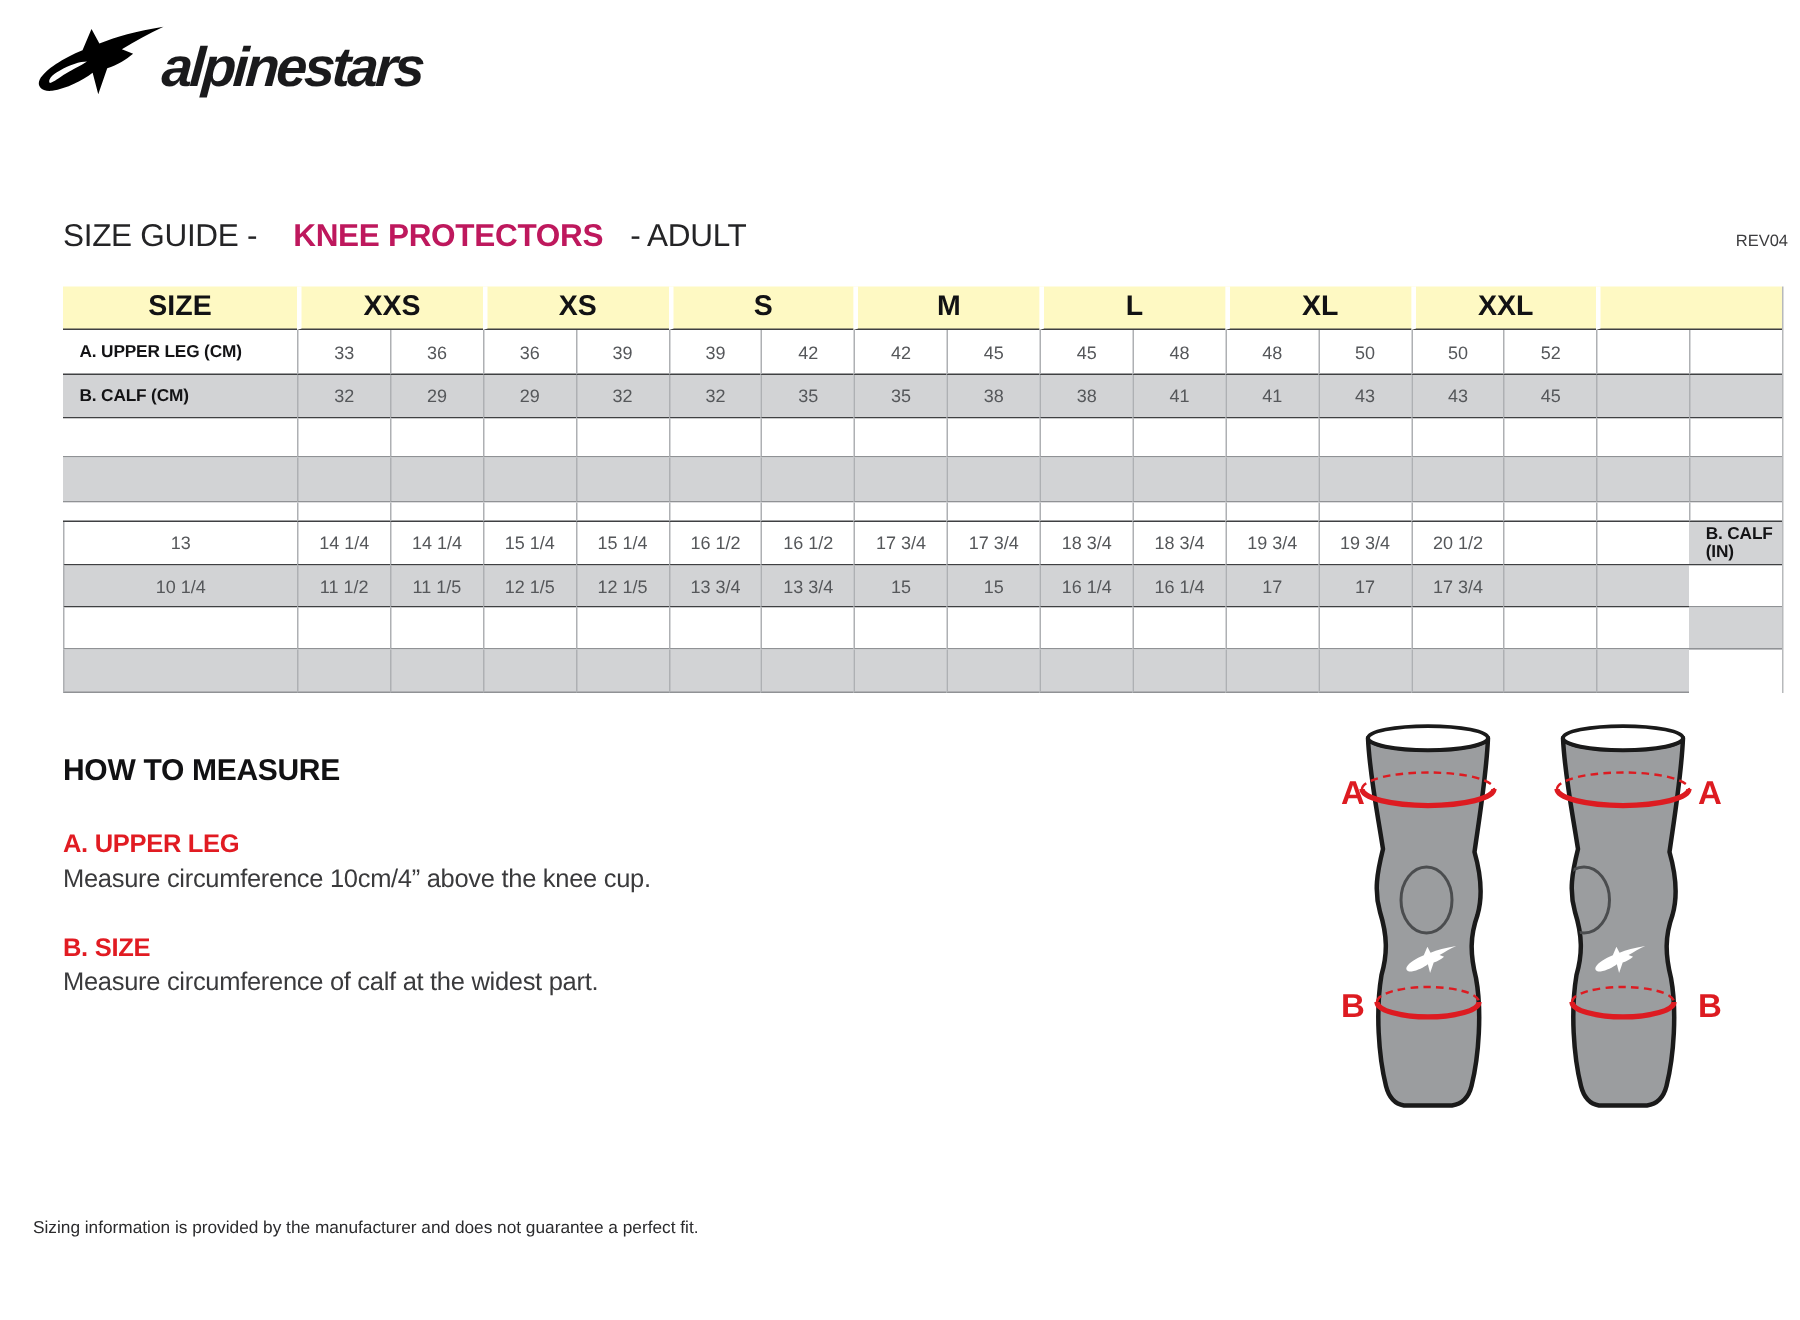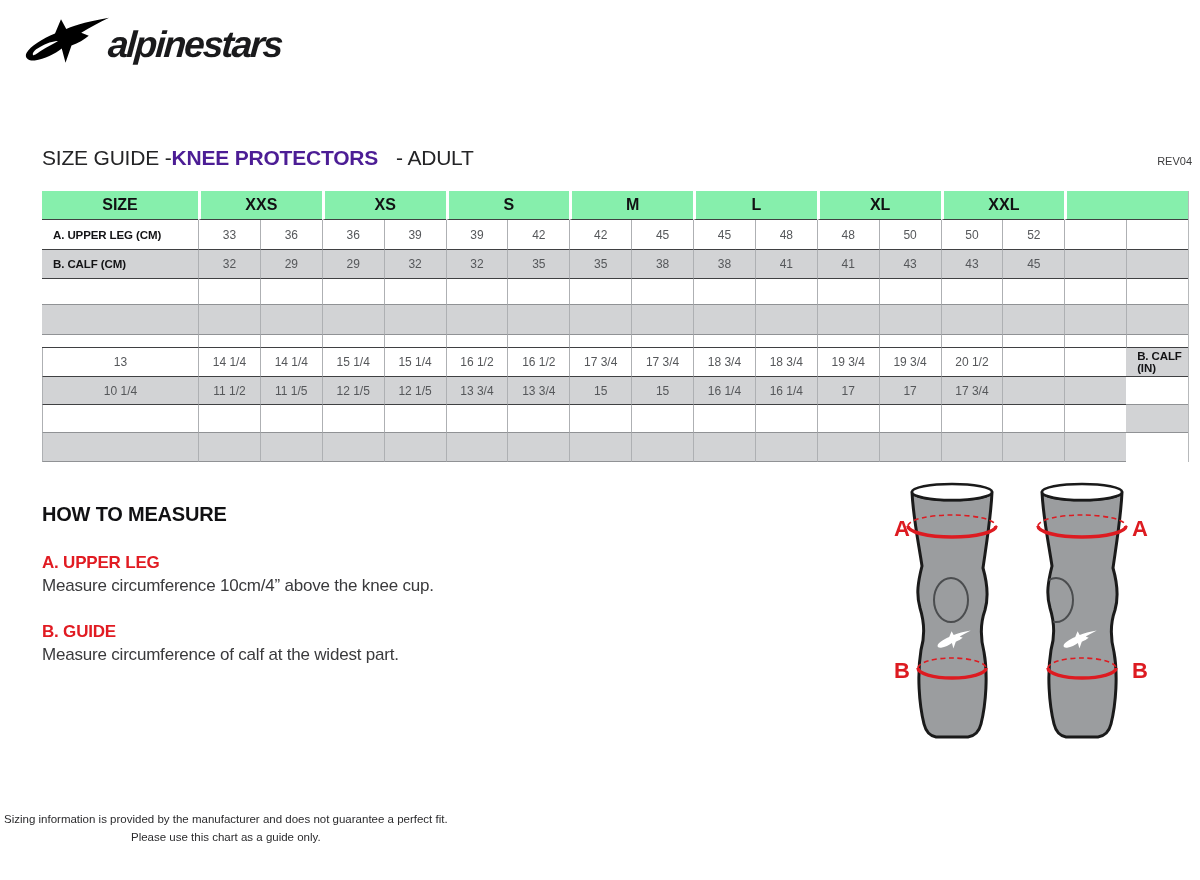--- a/index.html
+++ b/index.html
@@ -15,7 +15,7 @@
   
   .title{position:absolute;left:42px;top:146px;font-size:21px;letter-spacing:-0.2px;
          color:#242426;white-space:nowrap;}
-  .title .prod{font-weight:bold;margin-left:0;color:#4c1d95;}
+  .title .prod{font-weight:bold;margin-left:24px;color:#be185d;}
   .title .suffix{margin-left:18px;}
   .rev{position:absolute;right:8px;top:155px;font-size:11px;color:#3c3c3e;}
 

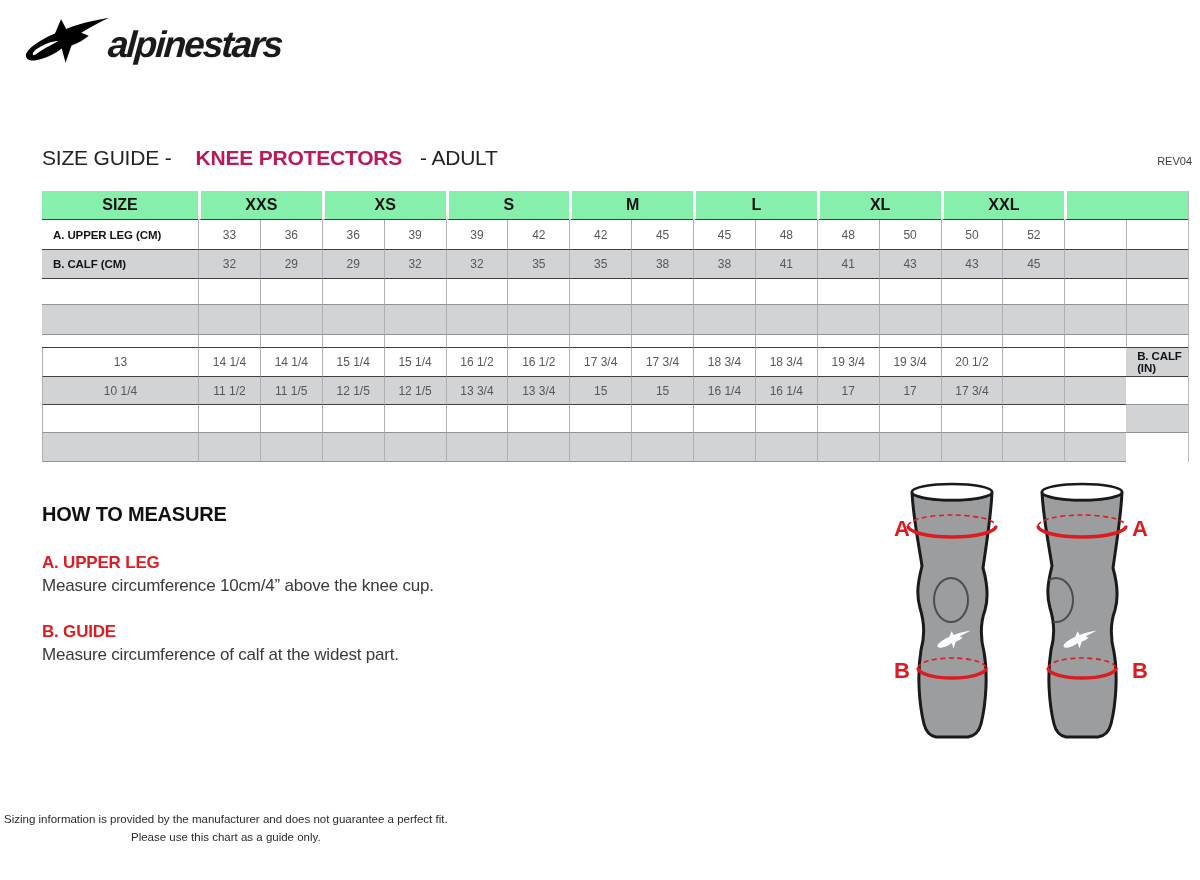--- a/index.html
+++ b/index.html
@@ -25,7 +25,7 @@
               grid-template-rows:29px 30px 29px 26px 30px 13px 29px 28px 28px 29px;
               border-right:1px solid #b7b9bb;}
   .size-table div{display:flex;align-items:center;justify-content:center;box-sizing:border-box;}
-  .hc{background:#86efac;font-size:16px;font-weight:bold;color:#121214;
+  .hc{background:#fef9c3;font-size:19px;font-weight:bold;color:#121214;
       border-bottom:1px solid #3f4042;}
   .gap{border-left:3px solid #ffffff;text-align:center;}
   .lc{justify-content:flex-start !important;padding-left:11px;font-size:11.5px;font-weight:bold;

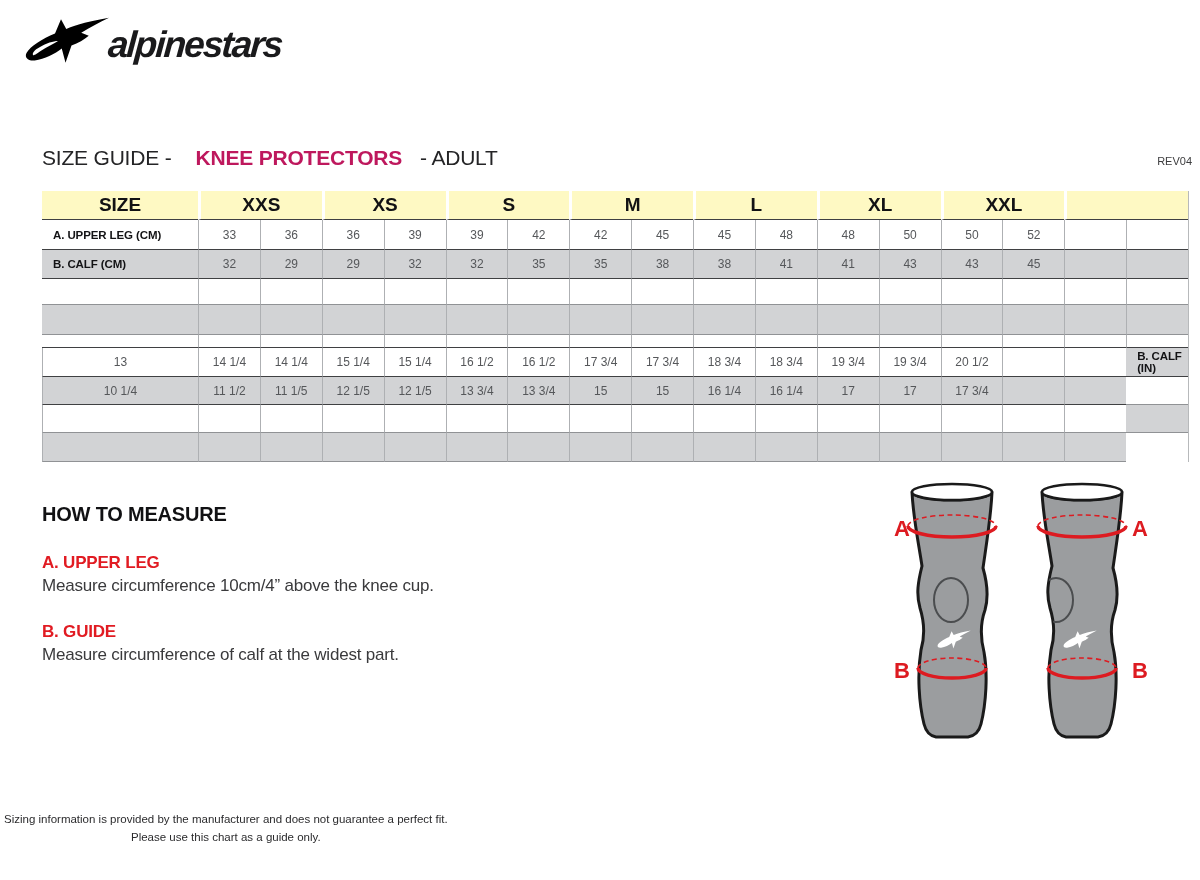--- a/index.html
+++ b/index.html
@@ -239,7 +239,7 @@
     <h2>HOW TO MEASURE</h2>
     <p class="m-title">A. UPPER LEG</p>
     <p class="m-desc">Measure circumference 10cm/4” above the knee cup.</p>
-    <p class="m-title">B. GUIDE</p>
+    <p class="m-title">B. SIZE</p>
     <p class="m-desc">Measure circumference of calf at the widest part.</p>
   </div>
 

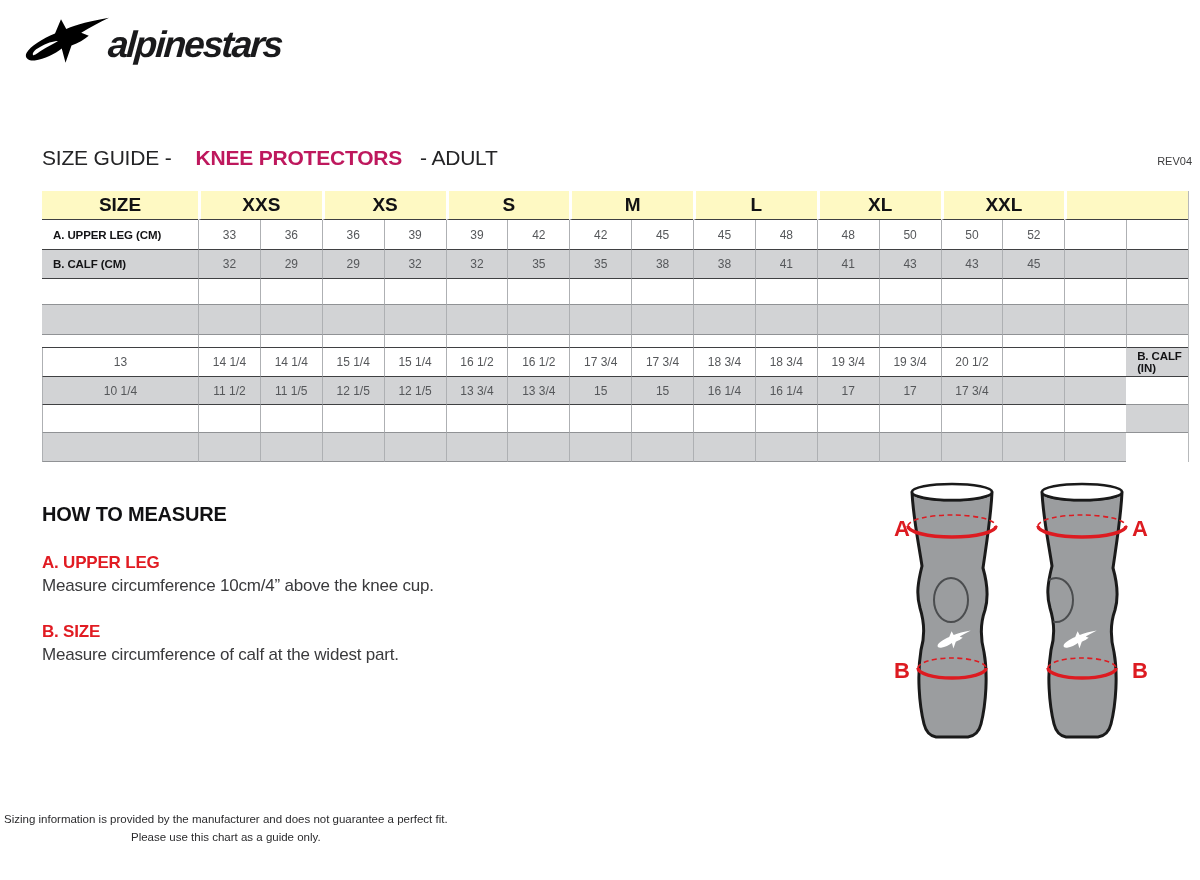--- a/index.html
+++ b/index.html
@@ -50,7 +50,7 @@
   .k-label{position:absolute;color:#dd1b21;font-weight:bold;font-size:22px;line-height:1;}
 
   
-  .footer{position:absolute;left:4px;top:810px;font-size:11.5px;line-height:18px;color:#2b2b2d;text-align:center;}
+  .footer{position:absolute;left:22px;top:810px;font-size:11.5px;line-height:18px;color:#2b2b2d;}
 </style>
 </head>
 <body>

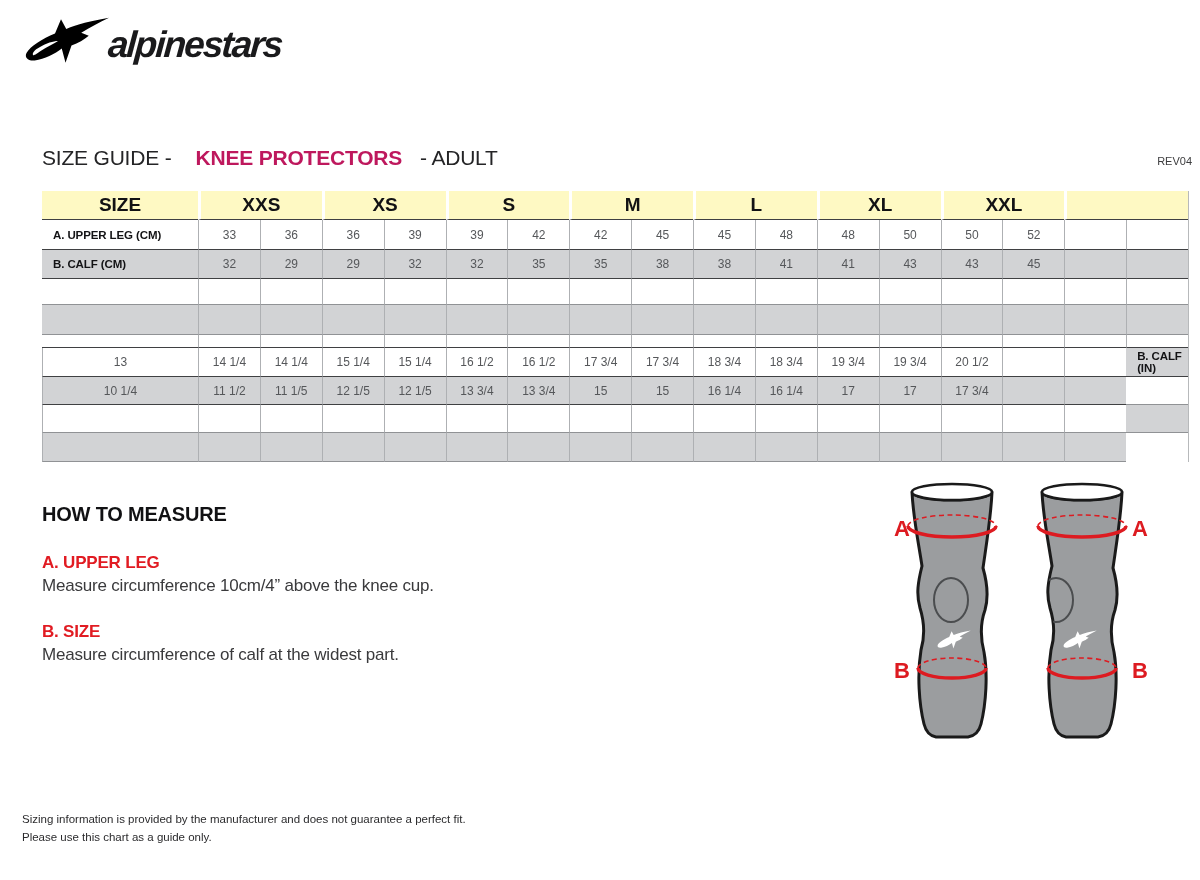--- a/index.html
+++ b/index.html
@@ -296,7 +296,6 @@
 
   <div class="footer">
     <div>Sizing information is provided by the manufacturer and does not guarantee a perfect fit.</div>
-    <div>Please use this chart as a guide only.</div>
   </div>
 
 </div>

